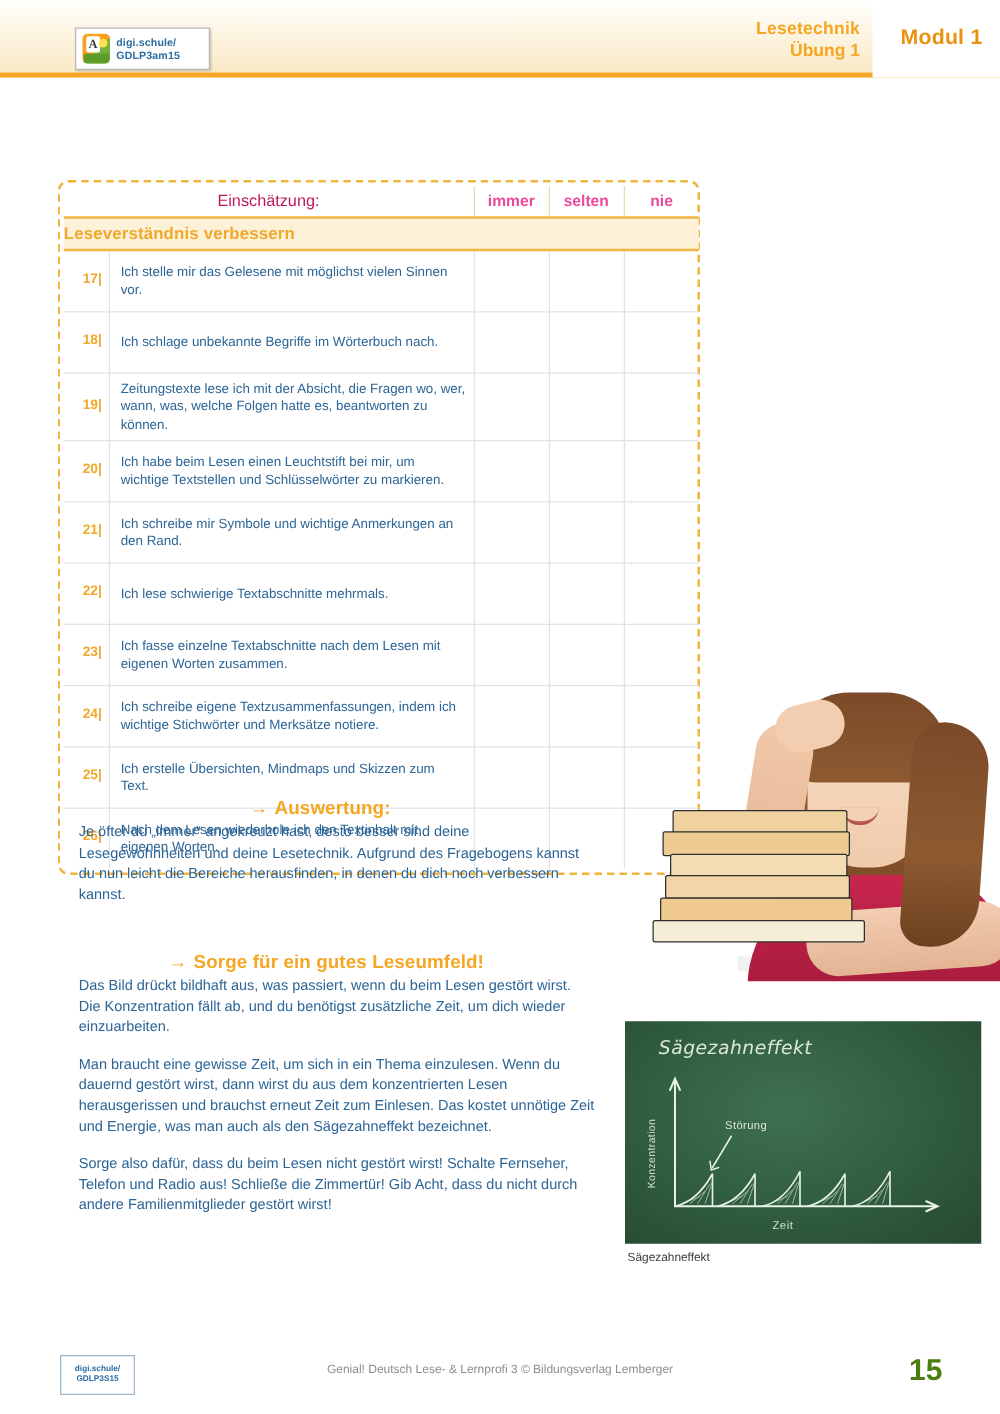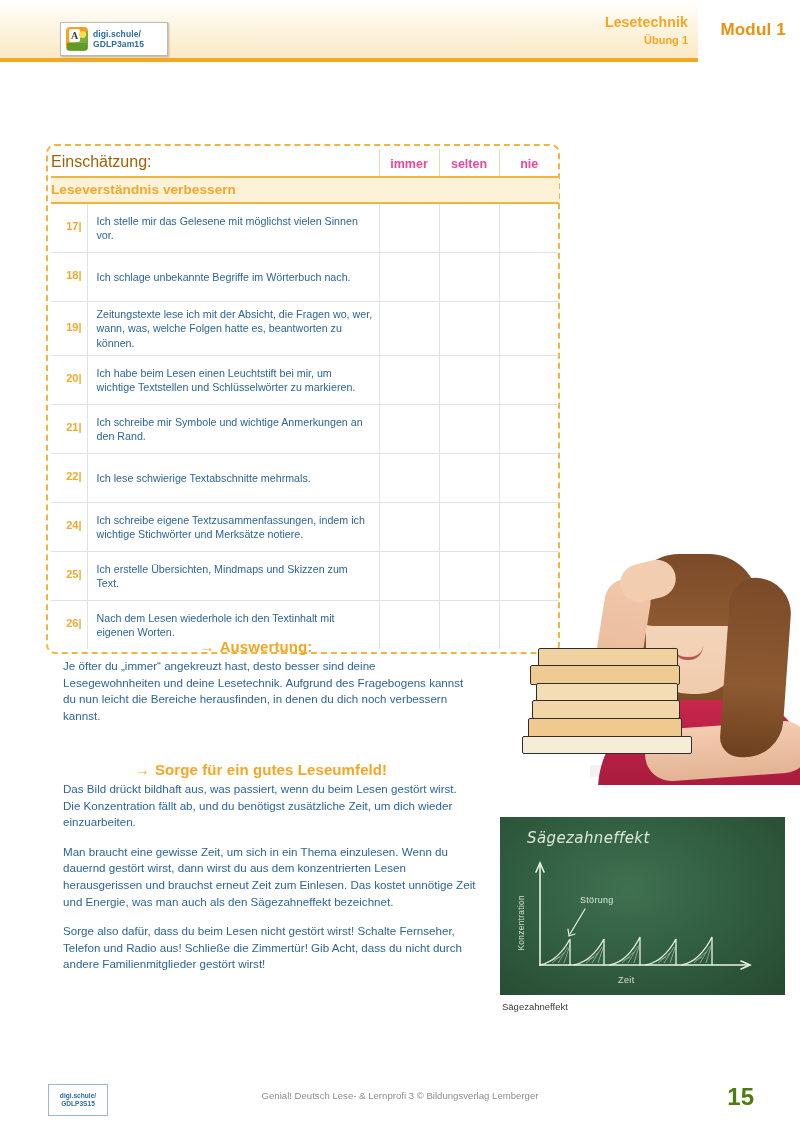--- a/index.html
+++ b/index.html
@@ -61,7 +61,7 @@
     position:absolute;right:112px;top:12px;text-align:right;
   }
   .hdr-title{font-size:14px;font-weight:bold;color:#f5a623;line-height:20px;letter-spacing:.2px;}
-  .hdr-sub{font-size:11px;font-weight:bold;color:#f5a623;line-height:17px;}
+  .hdr-sub{font-size:14px;font-weight:bold;color:#f5a623;line-height:17px;}
   .hdr-modul{
     position:absolute;right:14px;top:20px;
     font-size:17px;font-weight:bold;color:#e8920f;letter-spacing:.2px;

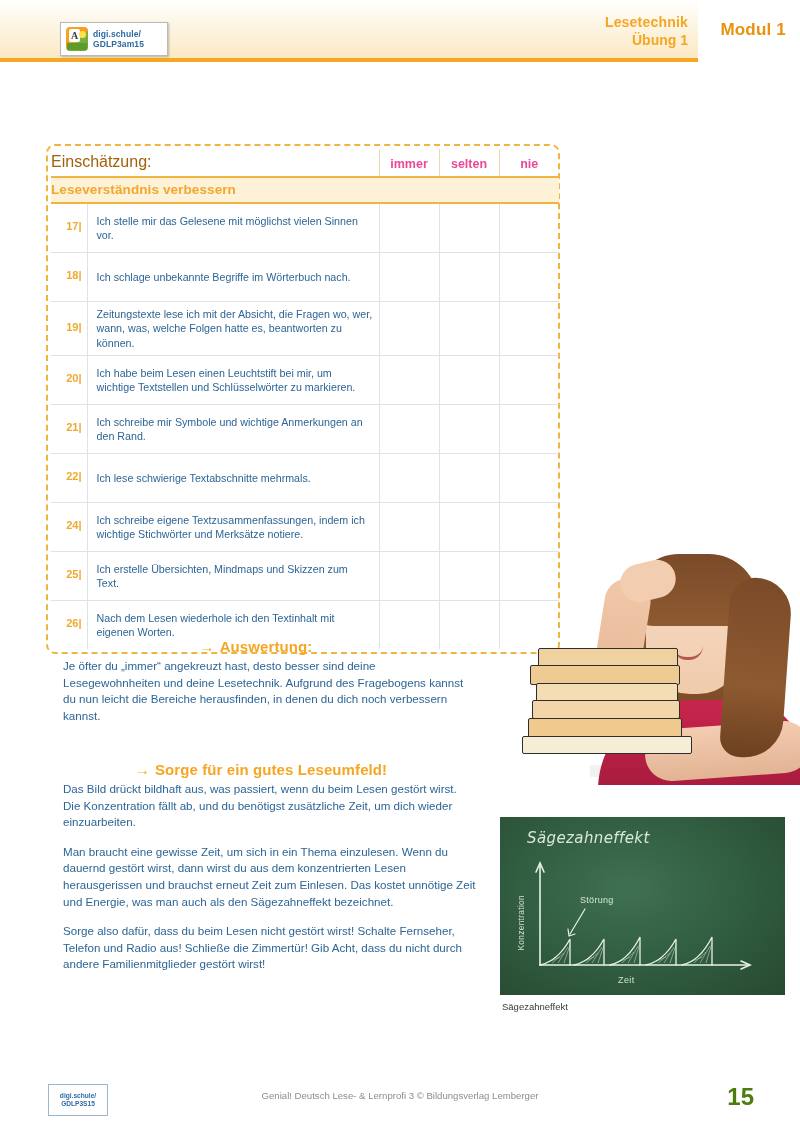--- a/index.html
+++ b/index.html
@@ -88,7 +88,7 @@
     vertical-align:bottom;
   }
   .hdr-label{
-    font-size:16px;color:#a16207;padding-left:8px;font-weight:normal;
+    font-size:13px;color:#be185d;padding-left:8px;font-weight:normal;text-align:center;
   }
   .hdr-opt{
     text-align:center;font-size:12.5px;color:#ec4899;font-weight:bold;

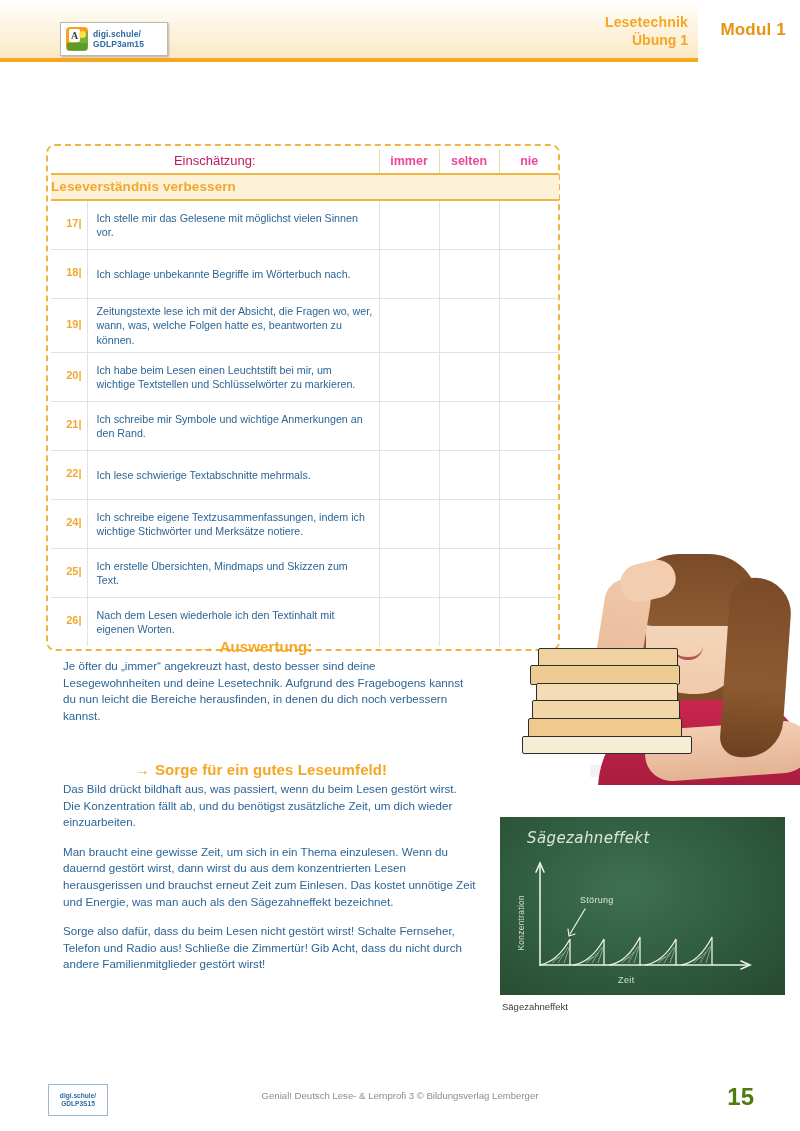--- a/index.html
+++ b/index.html
@@ -359,6 +359,13 @@
       <tr class="q-row">
         <td class="q-num">22|</td>
         <td class="q-txt">Ich lese schwierige Textabschnitte mehrmals.</td>
+        <td class="q-box"></td>
+        <td class="q-box"></td>
+        <td class="q-box"></td>
+      </tr>
+      <tr class="q-row">
+        <td class="q-num">23|</td>
+        <td class="q-txt">Ich fasse einzelne Textabschnitte nach dem Lesen mit eigenen Worten zusammen.</td>
         <td class="q-box"></td>
         <td class="q-box"></td>
         <td class="q-box"></td>

